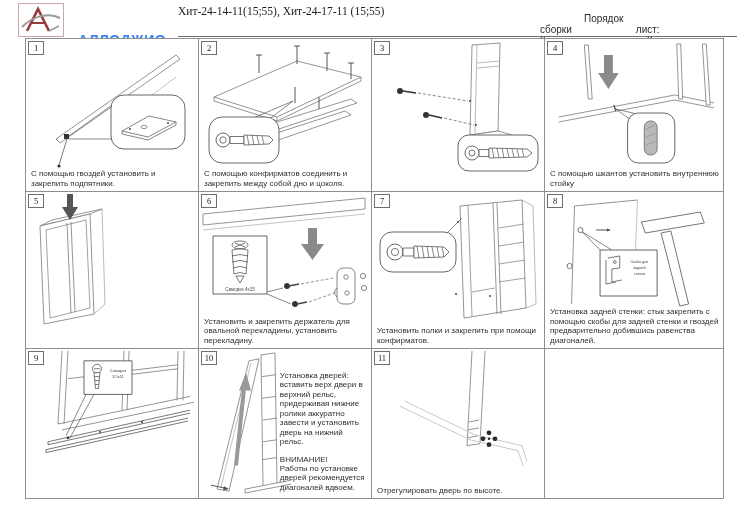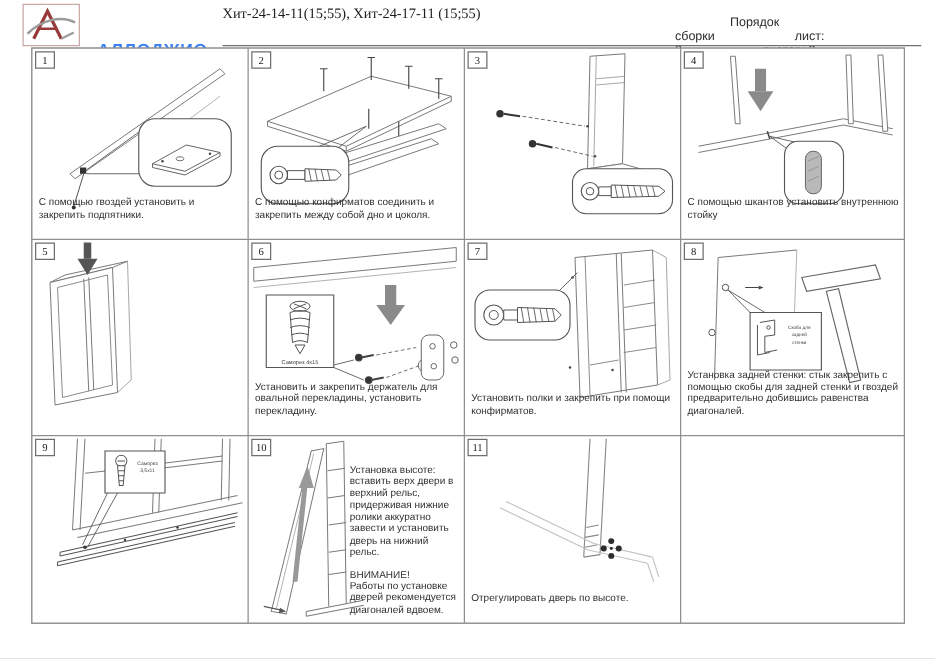--- a/index.html
+++ b/index.html
@@ -29,7 +29,7 @@
         line-height:12px;text-align:center;color:#222;background:#fff;z-index:3;}
   .illus{position:absolute;left:0;top:0;right:0;bottom:0;}
   .illus svg{width:100%;height:100%;display:block;}
-  .cap{position:absolute;left:5px;right:4px;bottom:15px;font-size:8px;line-height:1.18;color:#2f2f2f;z-index:2;}
+  .cap{position:absolute;left:5px;right:4px;bottom:3px;font-size:8px;line-height:1.18;color:#2f2f2f;z-index:2;}
   .cap-right5{left:47%;right:5px;bottom:auto;top:58px;}
   .cap-right10{left:47%;right:3px;bottom:auto;top:22px;}
   .cap-9{bottom:2px;}

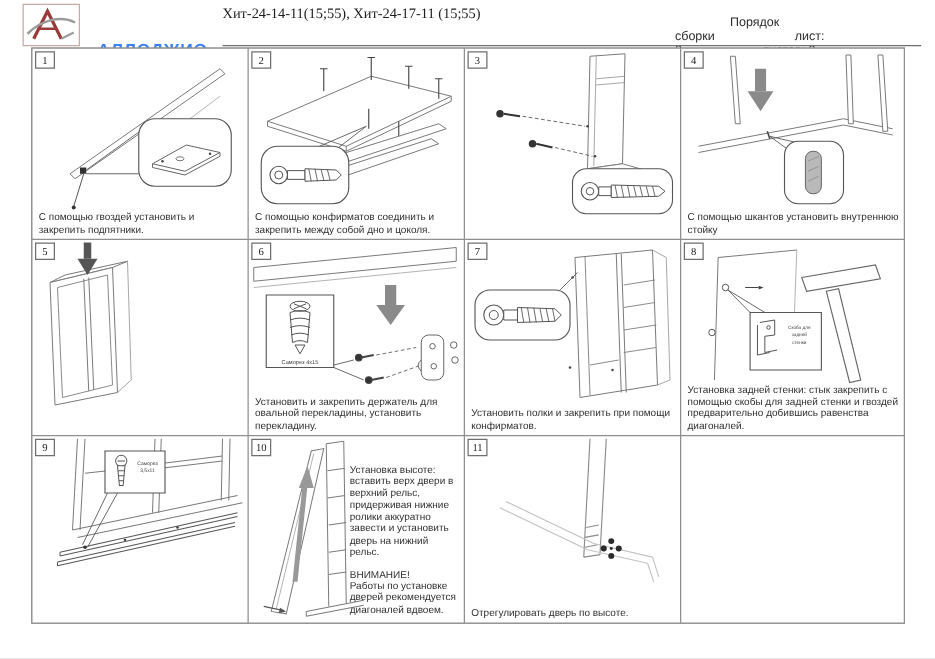--- a/index.html
+++ b/index.html
@@ -400,7 +400,7 @@
       </svg>
     </div>
     <div class="cap cap-right10">
-      <div>Установка высоте:</div>
+      <div>Установка дверей:</div>
       <div>вставить верх двери в верхний рельс, придерживая нижние ролики аккуратно завести и установить дверь на нижний рельс.</div>
       <div class="warn">ВНИМАНИЕ!</div>
       <div>Работы по установке дверей рекомендуется диагоналей вдвоем.</div>

